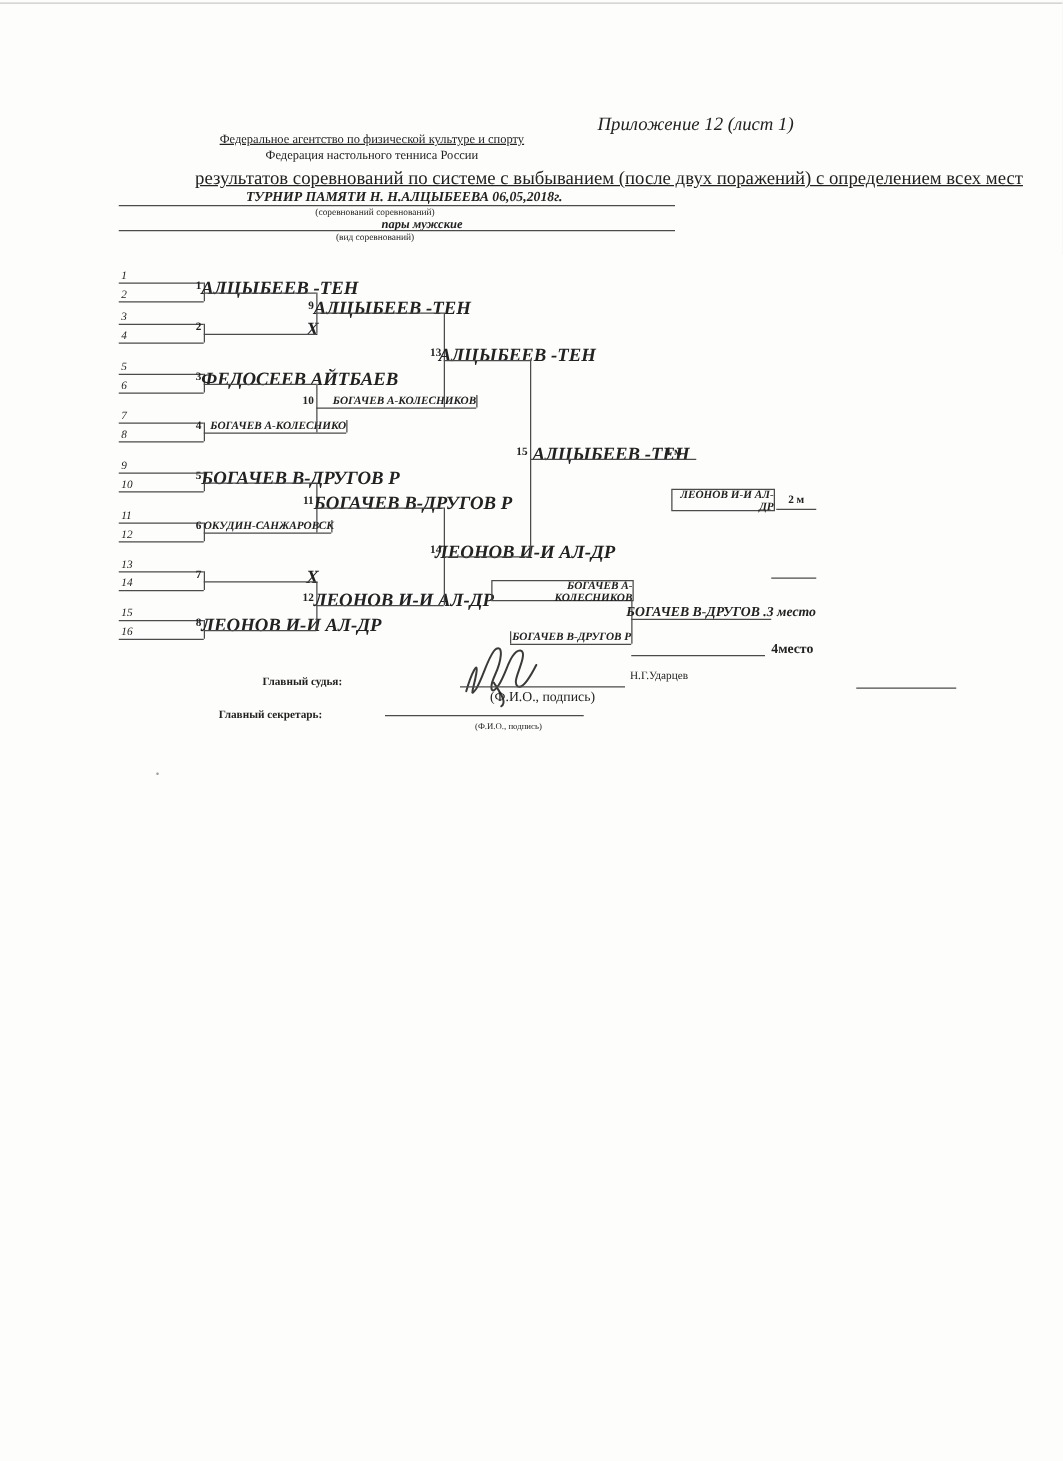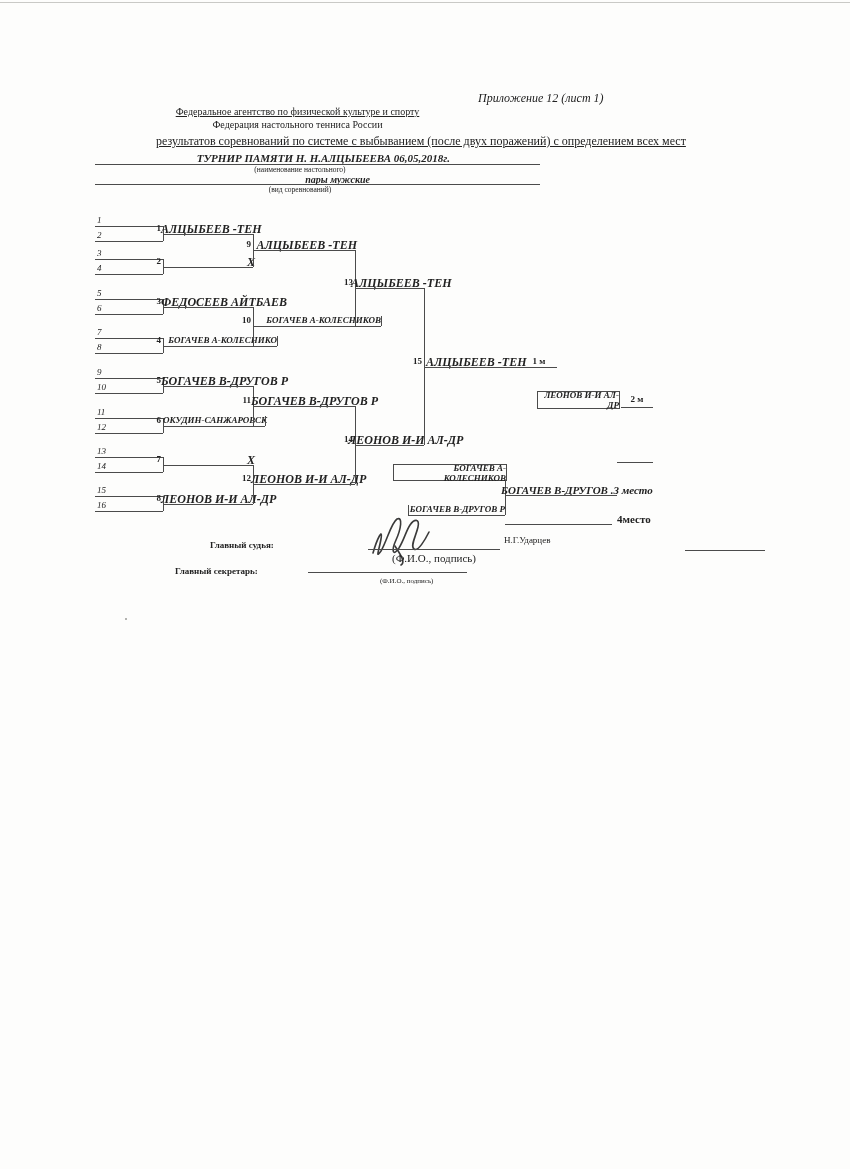--- a/index.html
+++ b/index.html
@@ -15,7 +15,7 @@
   .fs75{font-size:7.5px;}
   .fs8{font-size:11px;}
   .fs9{font-size:9px;}
-  .fs95{font-size:12px;}
+  .fs95{font-size:15px;}
   .fs10{font-size:10px;}
   .fs11{font-size:11px;}
   .fs13{font-size:13px;}

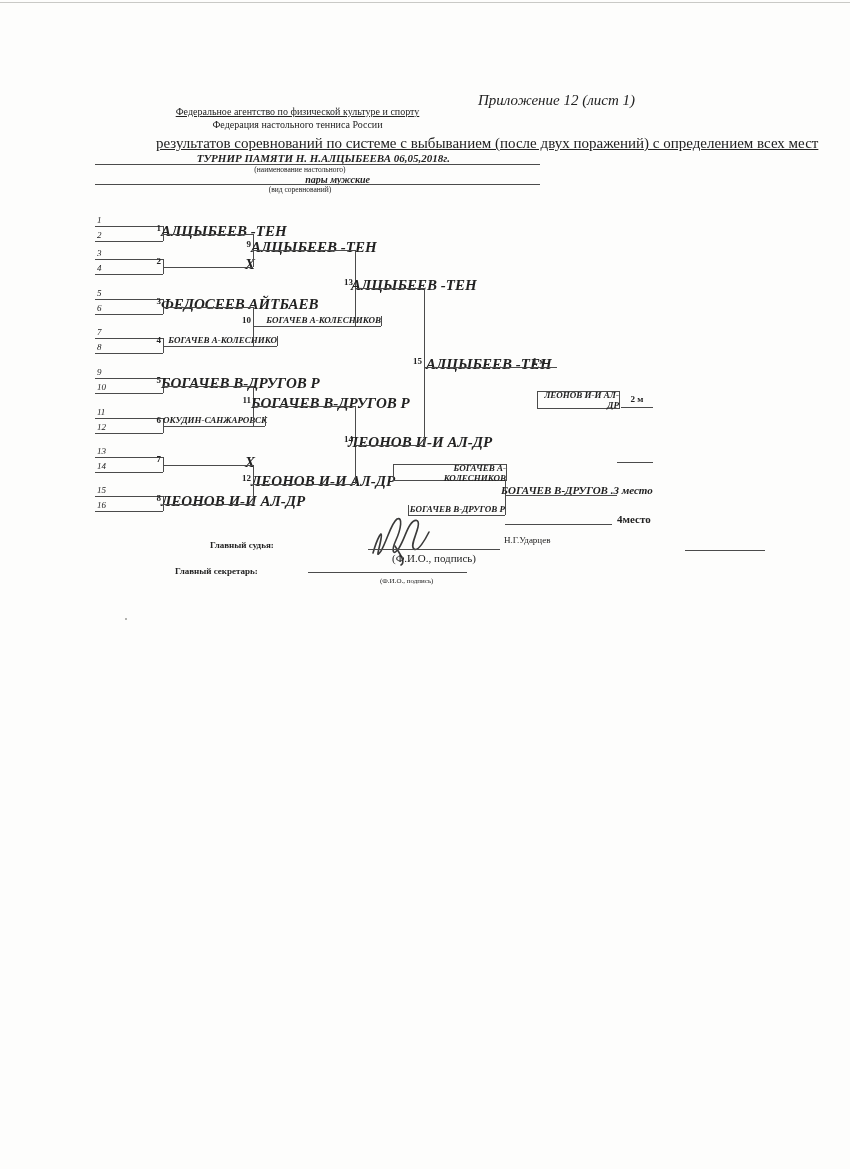--- a/index.html
+++ b/index.html
@@ -39,7 +39,7 @@
   <div class="t c fs95" style="left:156px;top:135px;width:425px;text-decoration:underline;">результатов соревнований по системе с выбыванием (после двух поражений) с определением всех мест</div>
   <div class="t c bi fs11" style="left:190px;top:152px;width:260px;">ТУРНИР ПАМЯТИ Н. Н.АЛЦЫБЕЕВА 06,05,2018г.</div>
   <div class="hl" style="left:95px;top:164px;width:445px;"></div>
-  <div class="t c fs75" style="left:230px;top:166px;width:140px;">(наименование настольного)</div>
+  <div class="t c fs75" style="left:230px;top:166px;width:140px;">(соревнований соревнований)</div>
   <div class="t c bi fs10" style="left:230px;top:174px;width:140px;">пары мужские</div>
   <div class="hl" style="left:95px;top:184px;width:445px;"></div>
   <div class="t c fs75" style="left:230px;top:186px;width:140px;">(вид соревнований)</div>

